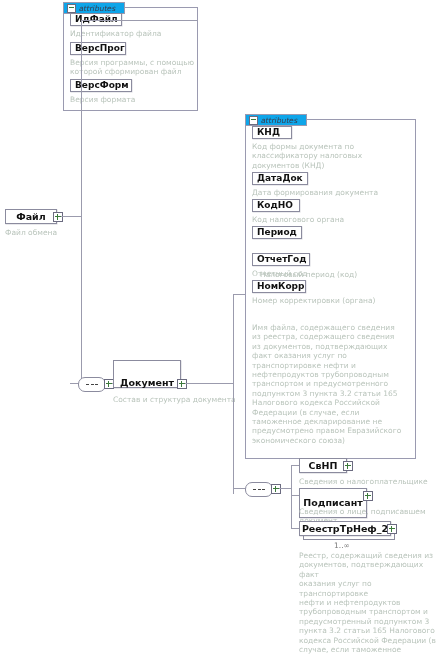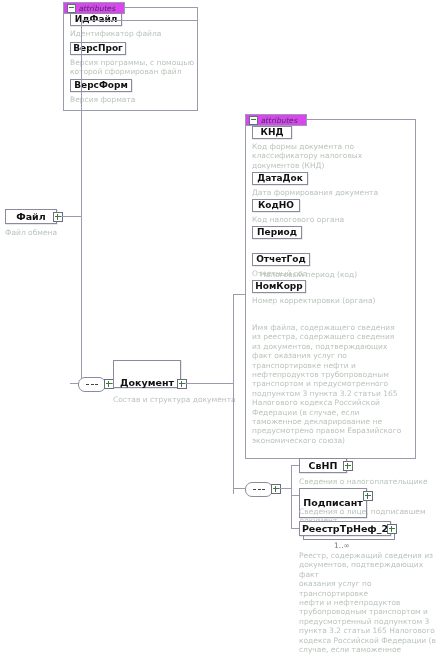--- a/index.html
+++ b/index.html
@@ -24,7 +24,7 @@
   }
   .attr-hdr{
     position:absolute;box-sizing:border-box;
-    border:1px solid #9a9ab0;background:#d946ef;
+    border:1px solid #9a9ab0;background:#0ea5e9;
     height:12px;display:flex;align-items:center;gap:3px;
     padding:0 3px;font-size:7.5px;font-style:italic;color:#3a3a4a;
   }

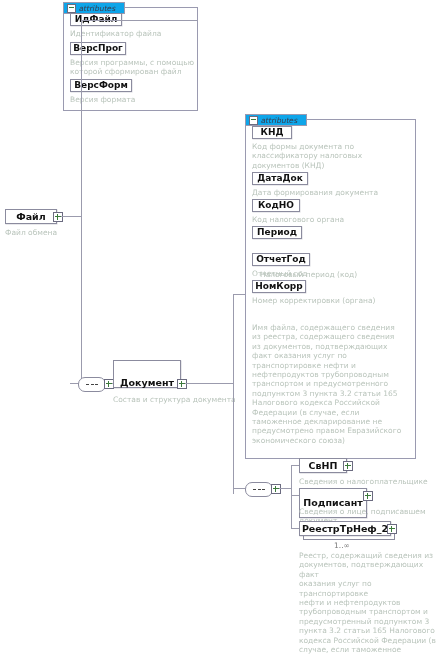--- a/index.html
+++ b/index.html
@@ -43,7 +43,6 @@
     display:flex;align-items:center;padding:0 4px;
     white-space:nowrap;line-height:1;height:13px;
     box-shadow:0.5px 0.5px 0 rgba(120,120,140,.3);
-    justify-content:center;
   }
   .desc{
     position:absolute;font-size:7.5px;line-height:9.4px;

